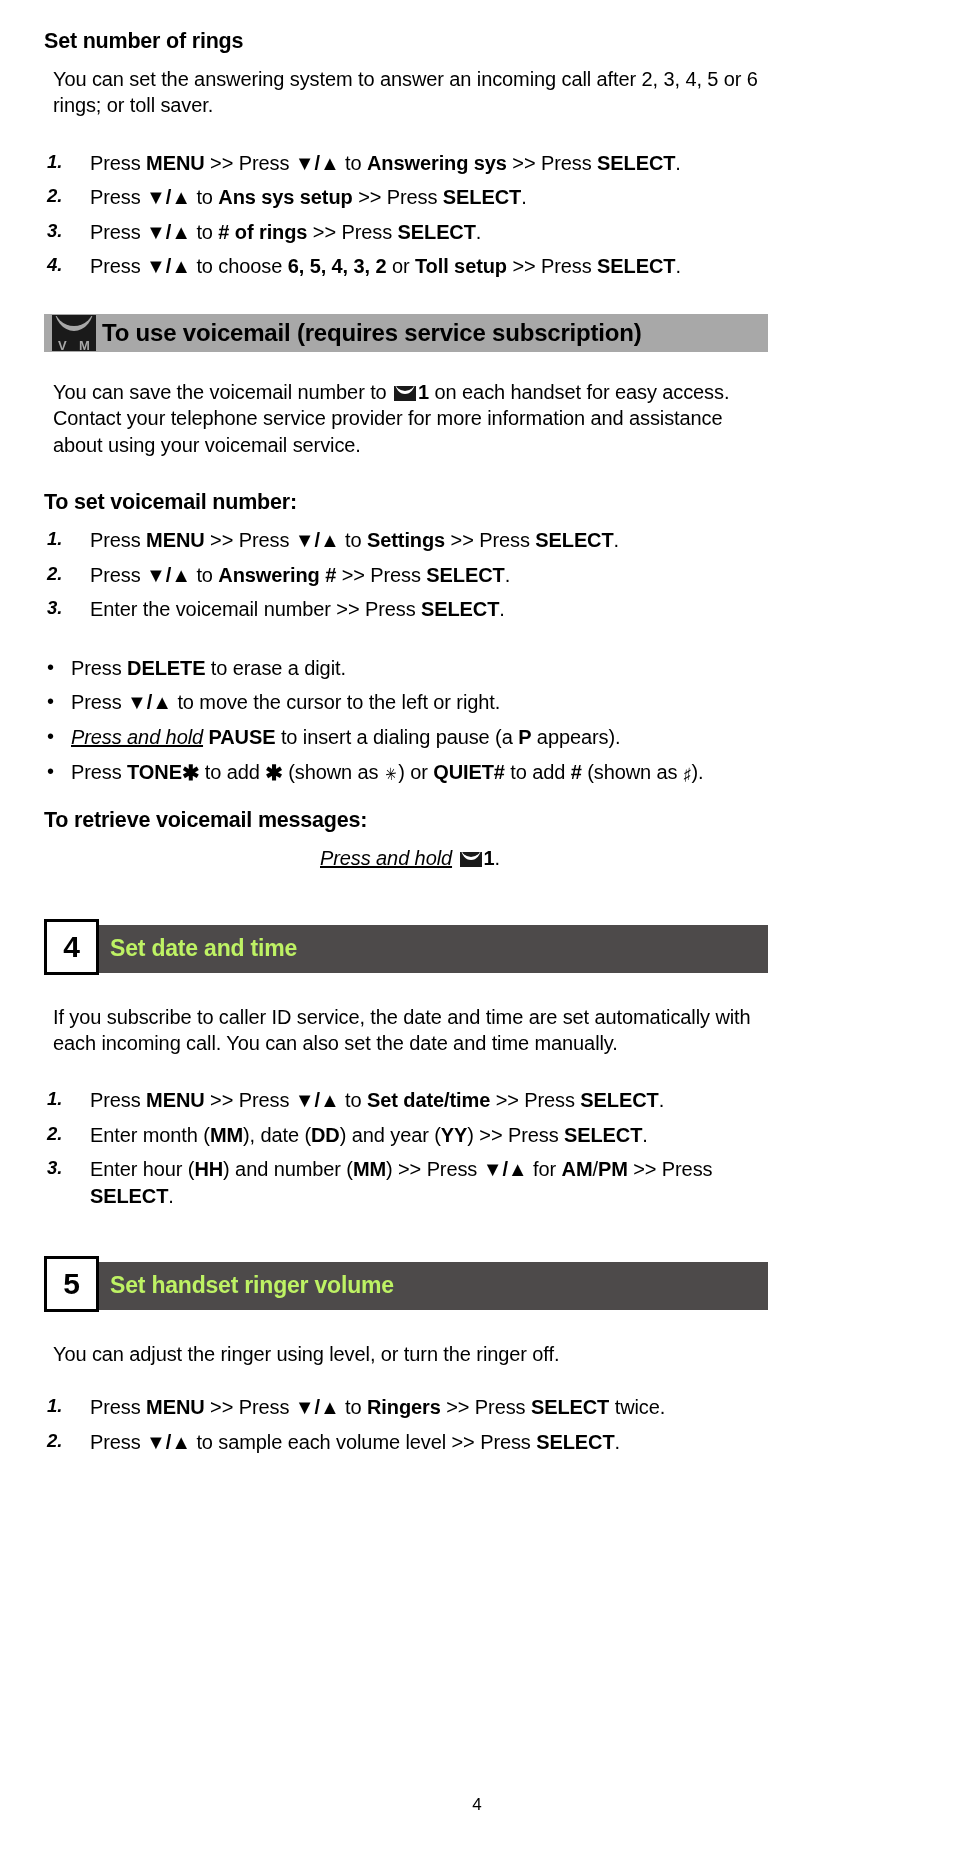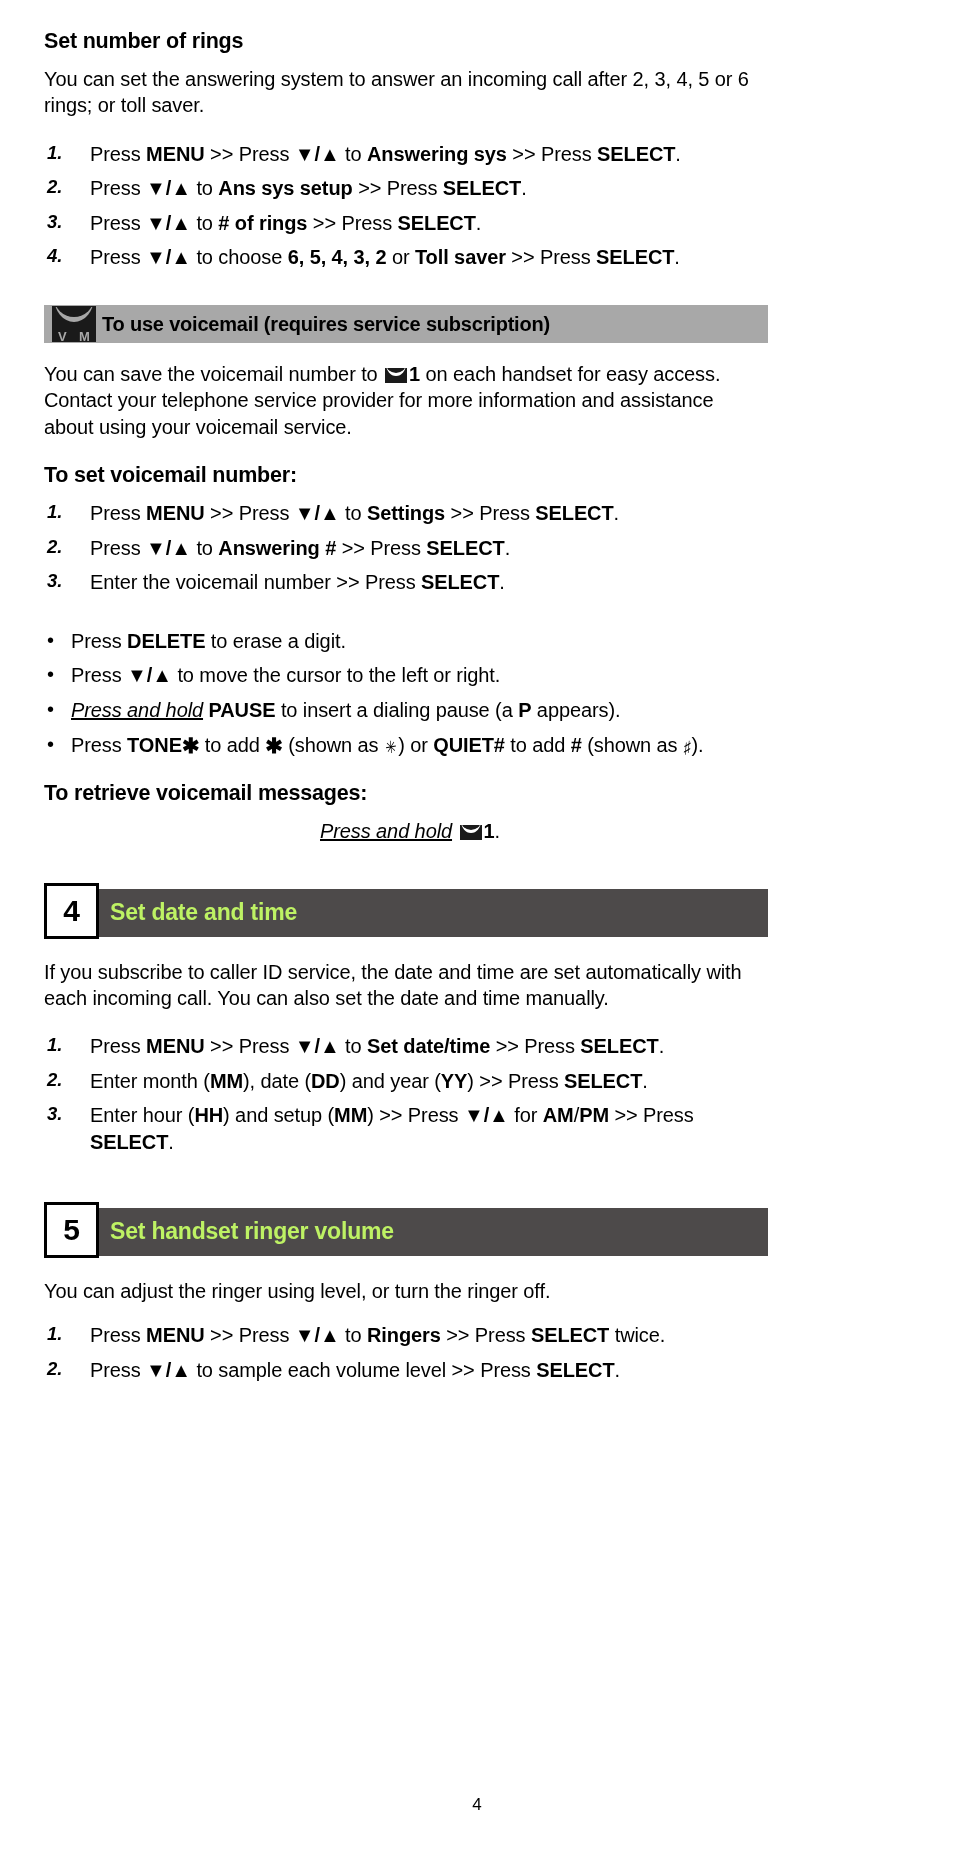--- a/index.html
+++ b/index.html
@@ -40,7 +40,7 @@
   .para {
     font-size: 20px;
     line-height: 1.32;
-    margin: 0;
+    margin: 9px;
     letter-spacing: -0.1px;
   }
   b, .b { font-weight: bold; }

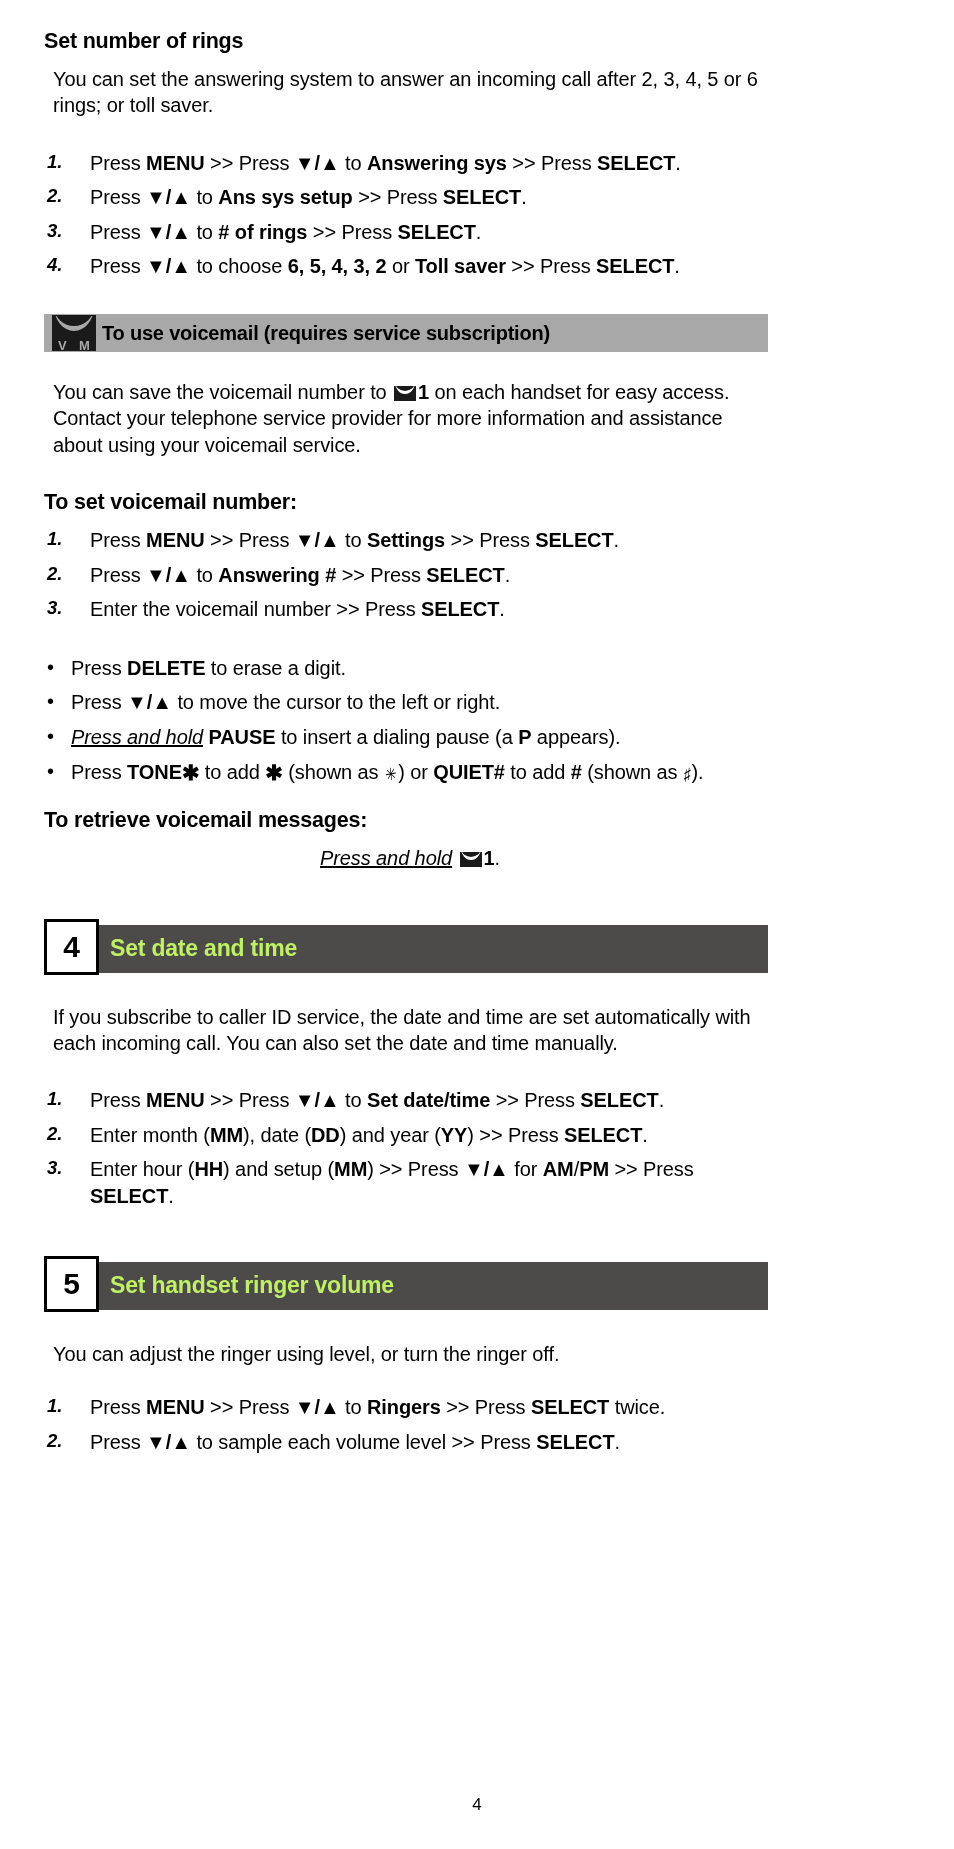--- a/index.html
+++ b/index.html
@@ -260,7 +260,7 @@
         <li><span class="num">1.</span><span><span>Press </span><b>MENU</b><span> &gt;&gt; Press </span><b>▼/▲</b><span> to </span><b>Answering sys</b><span> &gt;&gt; Press </span><b>SELECT</b><span>.</span></span></li>
         <li><span class="num">2.</span><span><span>Press </span><b>▼/▲</b><span> to </span><b>Ans sys setup</b><span> &gt;&gt; Press </span><b>SELECT</b><span>.</span></span></li>
         <li><span class="num">3.</span><span><span>Press </span><b>▼/▲</b><span> to </span><b># of rings</b><span> &gt;&gt; Press </span><b>SELECT</b><span>.</span></span></li>
-        <li><span class="num">4.</span><span><span>Press </span><b>▼/▲</b><span> to choose </span><b>6, 5, 4, 3, 2</b><span> or </span><b>Toll saver</b><span> &gt;&gt; Press </span><b>SELECT</b><span>.</span></span></li>
+        <li><span class="num">4.</span><span><span>Press </span><b>▼/▲</b><span> to choose </span><b>6, 5, 4, 3, 2</b><span> or </span><b>Toll setup</b><span> &gt;&gt; Press </span><b>SELECT</b><span>.</span></span></li>
       </ol>
 
     <div class="sp-26"></div>

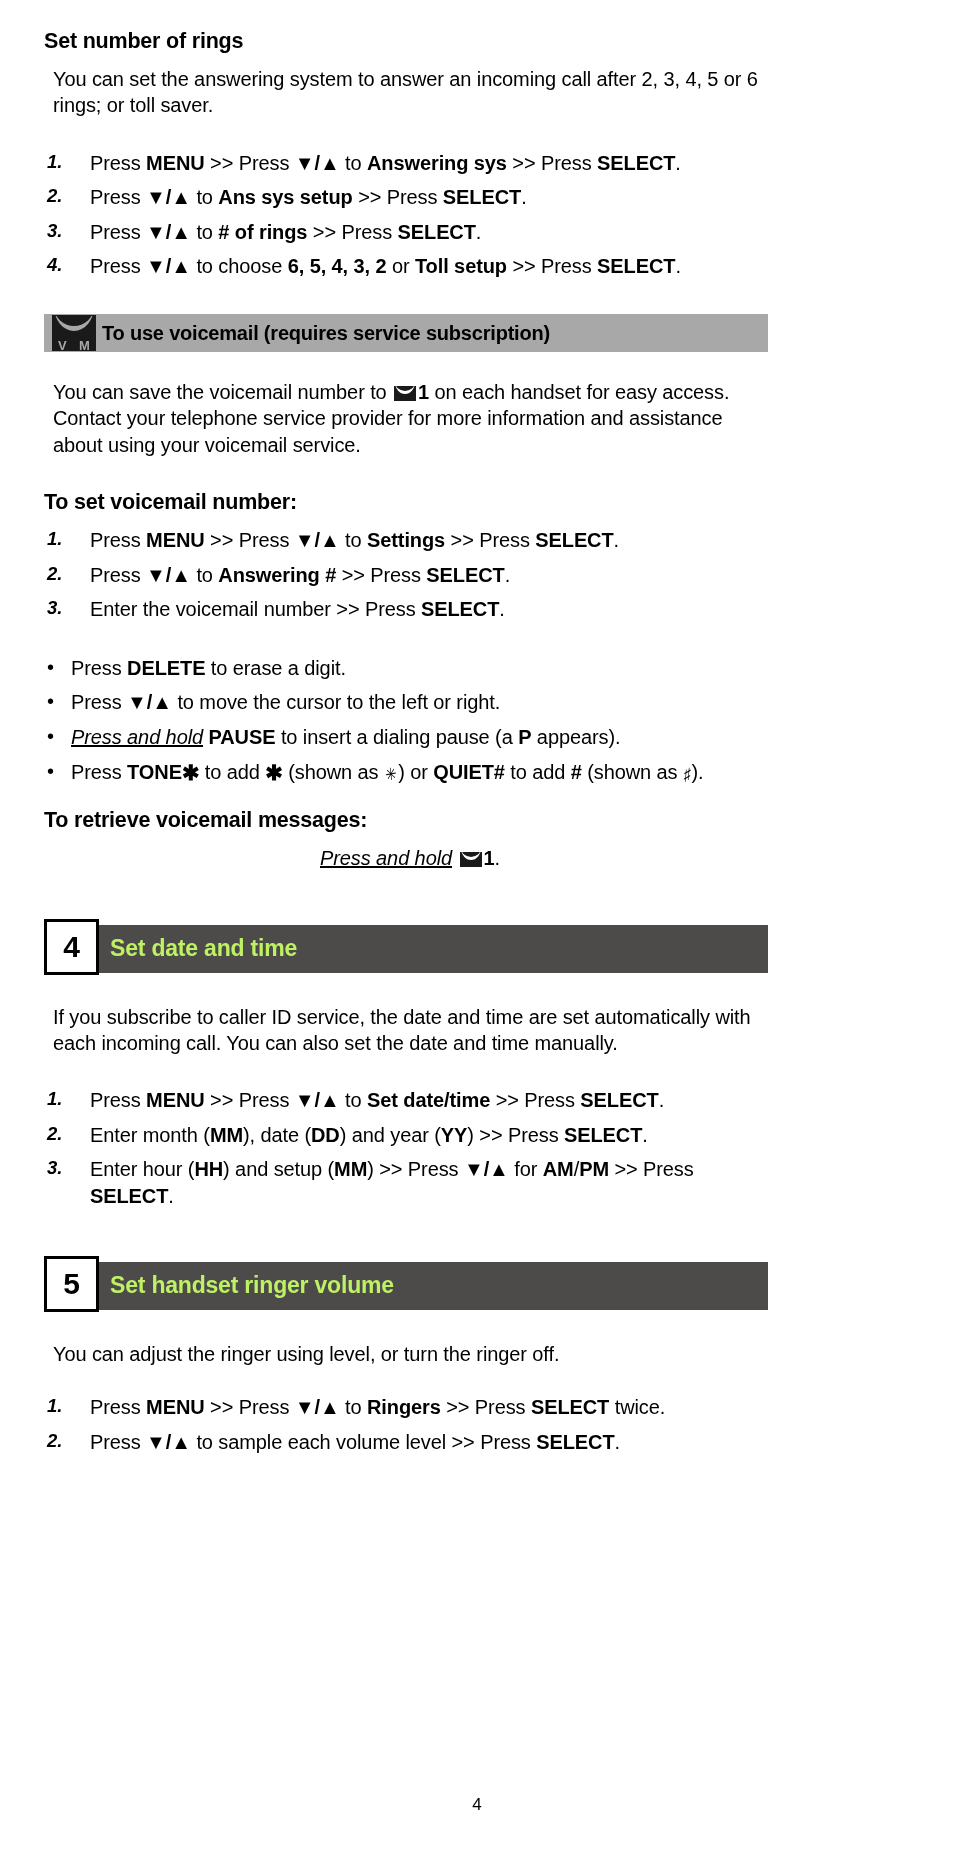--- a/index.html
+++ b/index.html
@@ -102,7 +102,7 @@
     box-sizing: border-box;
   }
   .gray-bar .bar-title {
-    font-size: 20px;
+    font-size: 24px;
     font-weight: bold;
     color: #000;
     margin-left: 6px;

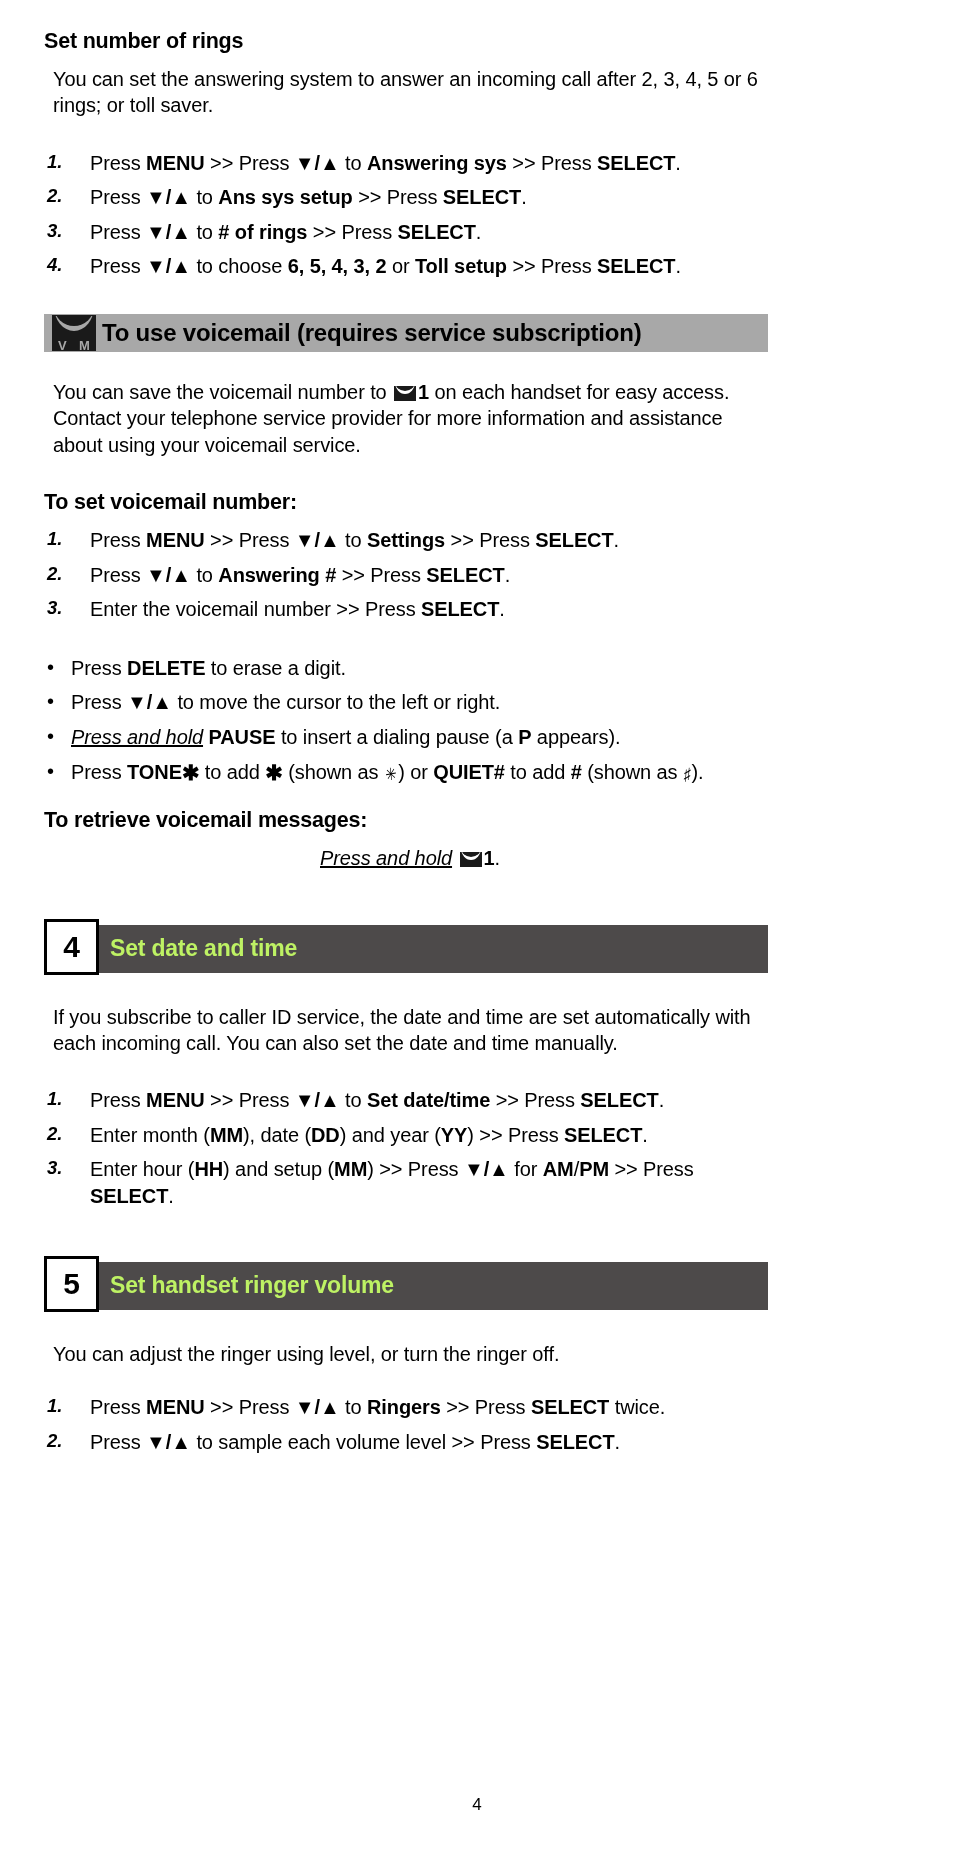--- a/index.html
+++ b/index.html
@@ -323,7 +323,7 @@
     <ol class="steps">
         <li><span class="num">1.</span><span><span>Press </span><b>MENU</b><span> &gt;&gt; Press </span><b>▼/▲</b><span> to </span><b>Set date/time</b><span> &gt;&gt; Press </span><b>SELECT</b><span>.</span></span></li>
         <li><span class="num">2.</span><span><span>Enter month (</span><b>MM</b><span>), date (</span><b>DD</b><span>) and year (</span><b>YY</b><span>) &gt;&gt; Press </span><b>SELECT</b><span>.</span></span></li>
-        <li><span class="num">3.</span><span><span>Enter hour (</span><b>HH</b><span>) and setup (</span><b>MM</b><span>) &gt;&gt; Press </span><b>▼/▲</b><span> for </span><b>AM</b><span>/</span><b>PM</b><span>
+        <li><span class="num">3.</span><span><span>Enter hour (</span><b>HH</b><span>) and number (</span><b>MM</b><span>) &gt;&gt; Press </span><b>▼/▲</b><span> for </span><b>AM</b><span>/</span><b>PM</b><span>
 &gt;&gt; Press </span><b>SELECT</b><span>.</span></span></li>
       </ol>
 

